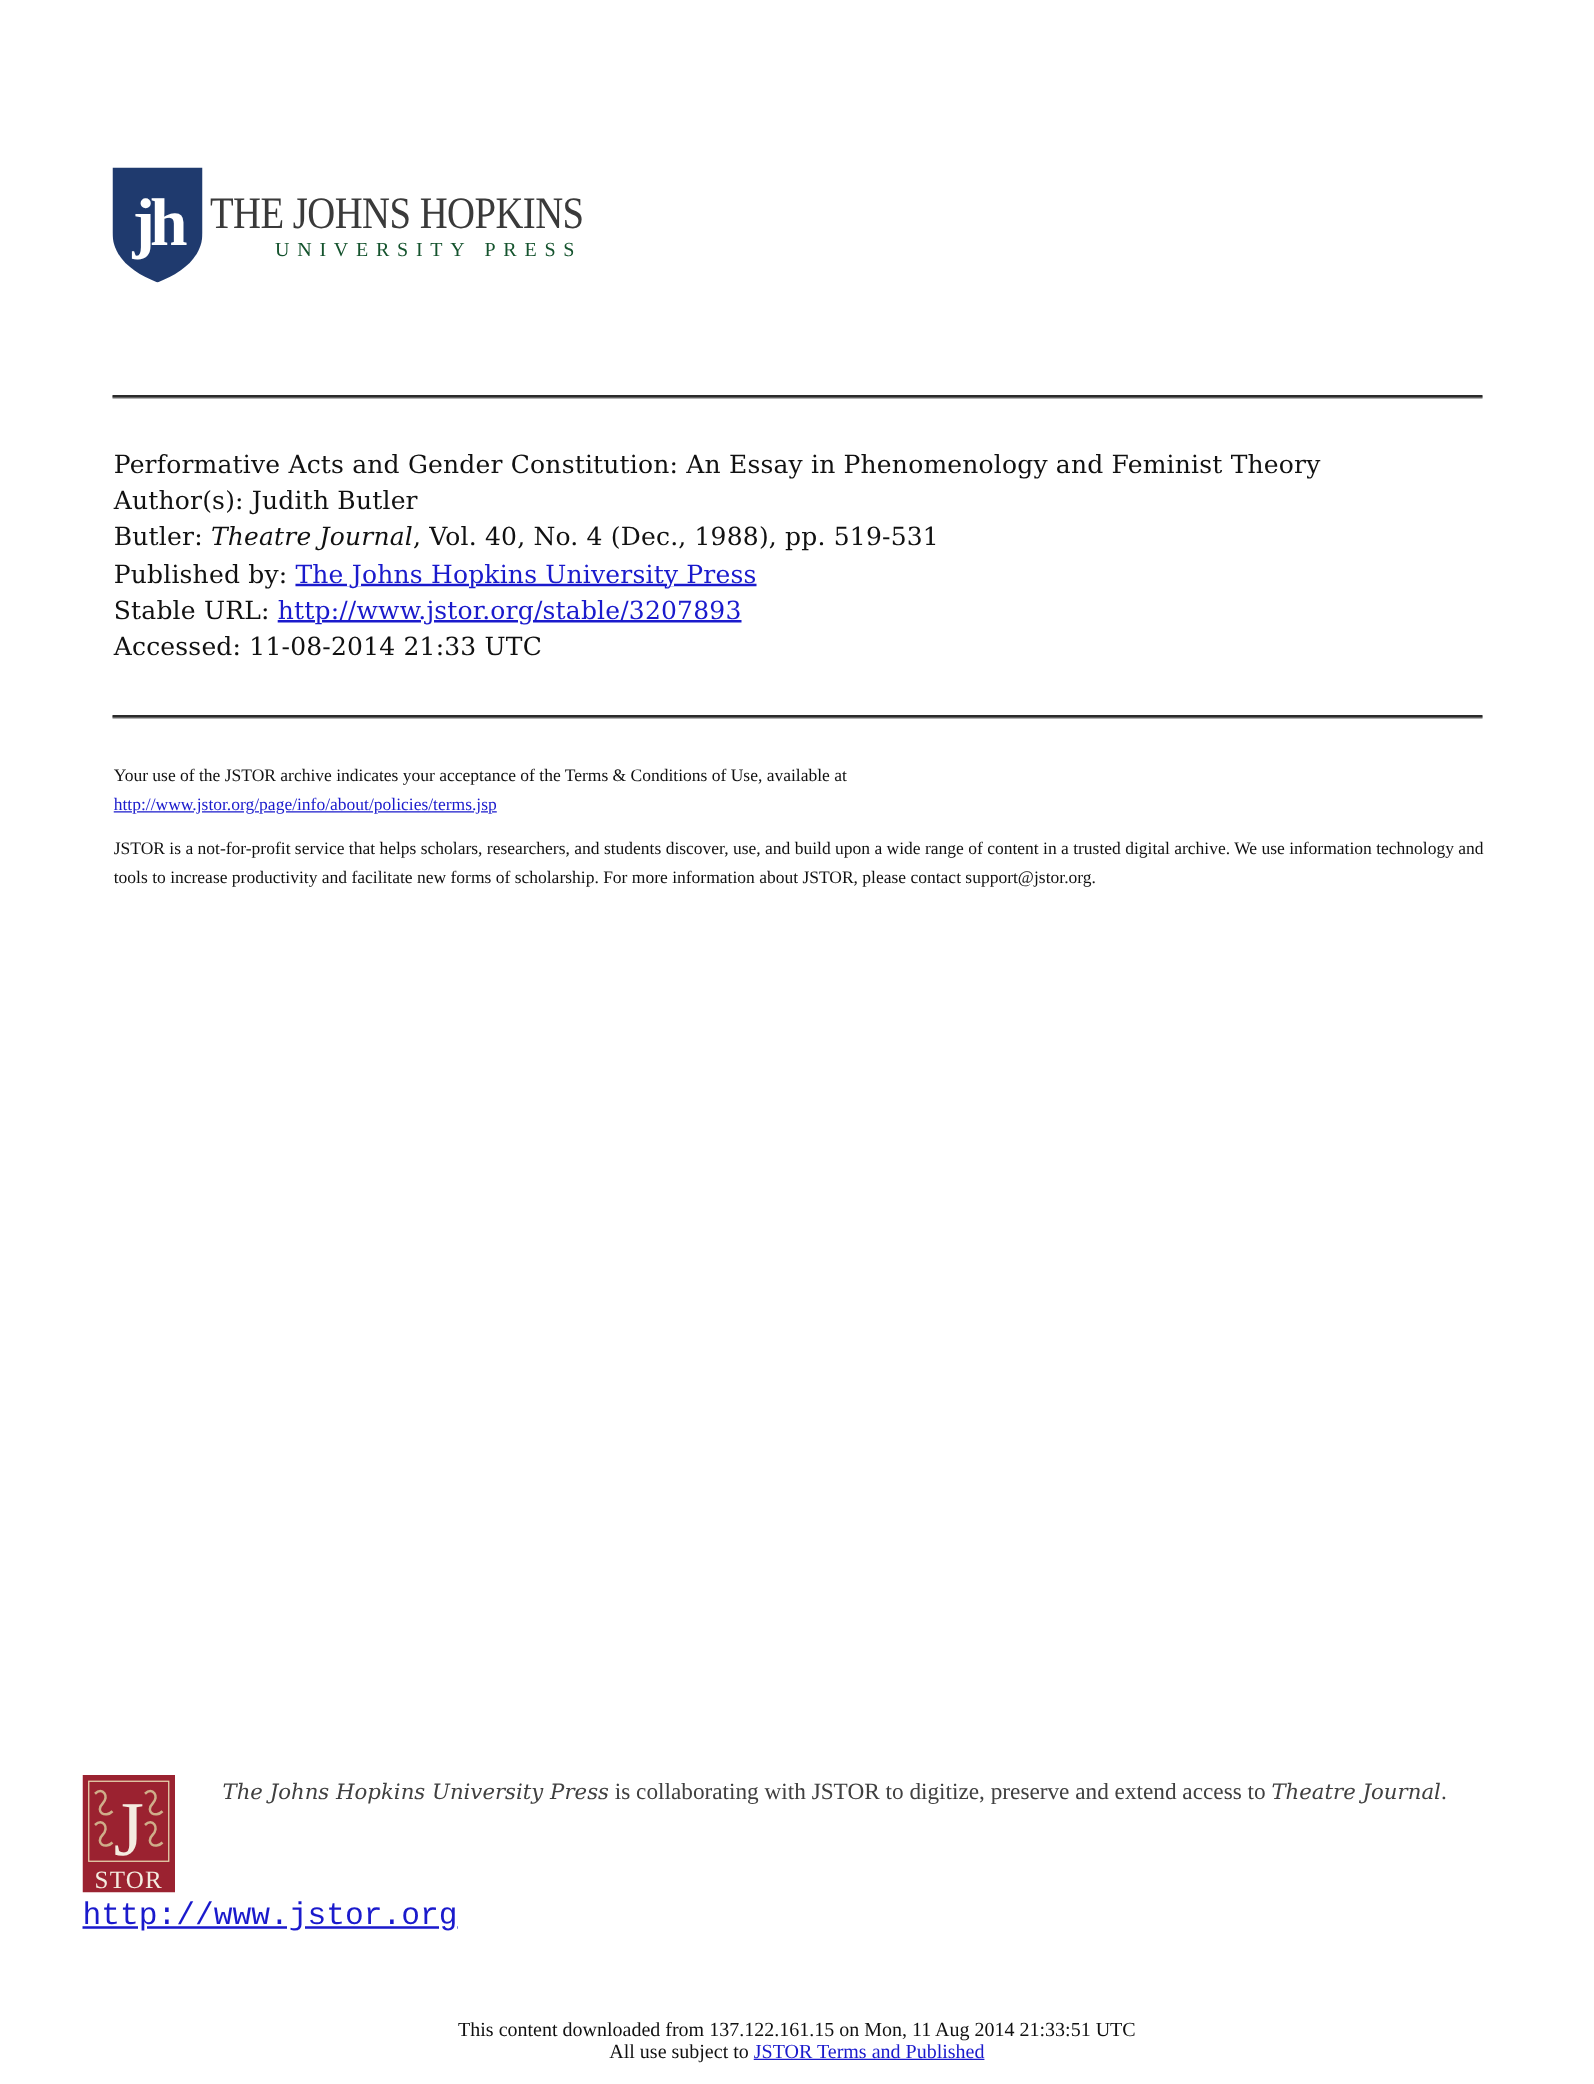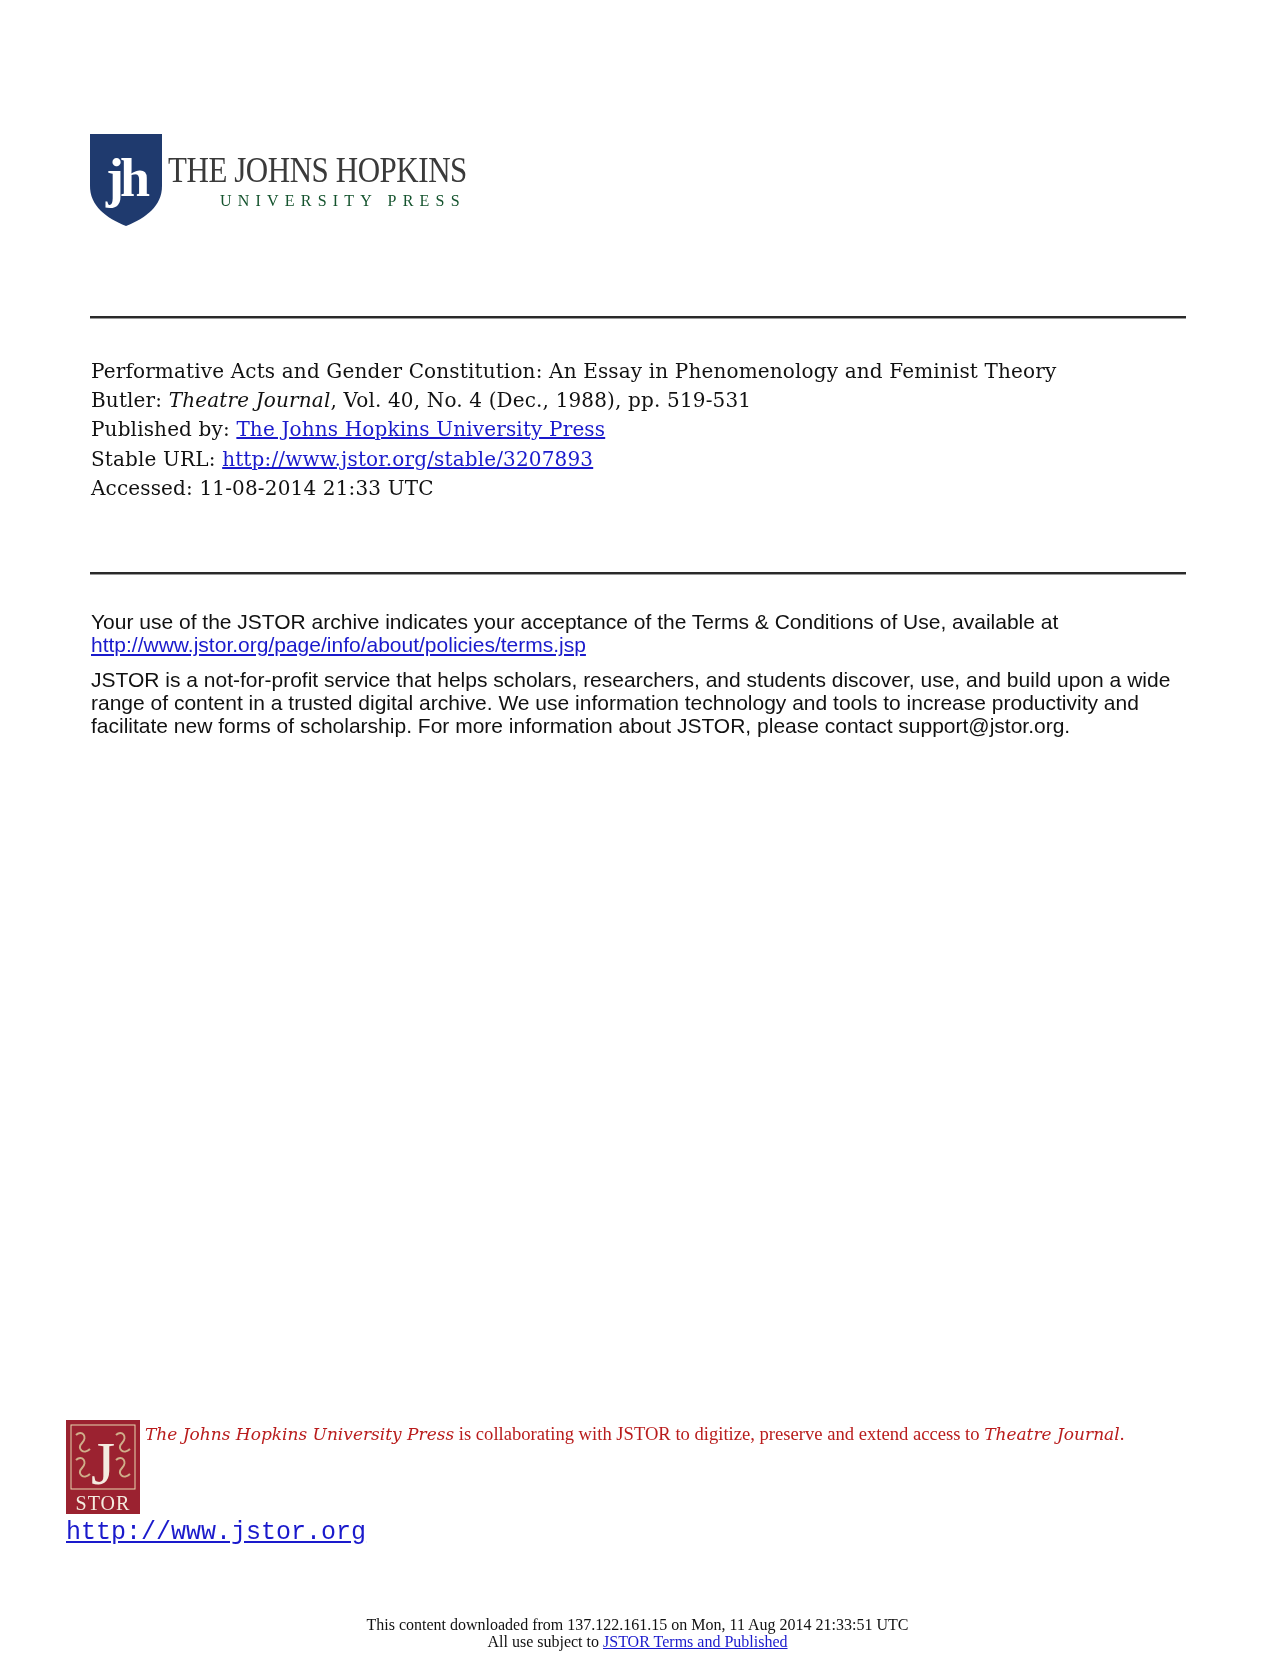--- a/index.html
+++ b/index.html
@@ -50,6 +50,7 @@
 
 <div class="meta">
   <div class="line">Performative Acts and Gender Constitution: An Essay in Phenomenology and Feminist Theory</div>
+  <div class="line"><span>Author(s): </span><span>Judith Butler</span></div>
   <div class="line"><span>Butler: </span><span class="ital">Theatre Journal</span><span>, Vol. 40, No. 4 (Dec., 1988), pp. 519-531</span></div>
   <div class="line"><span>Published by: </span><a class="link">The Johns Hopkins University Press</a></div>
   <div class="line"><span>Stable URL: </span><a class="link">http://www.jstor.org/stable/3207893</a></div>

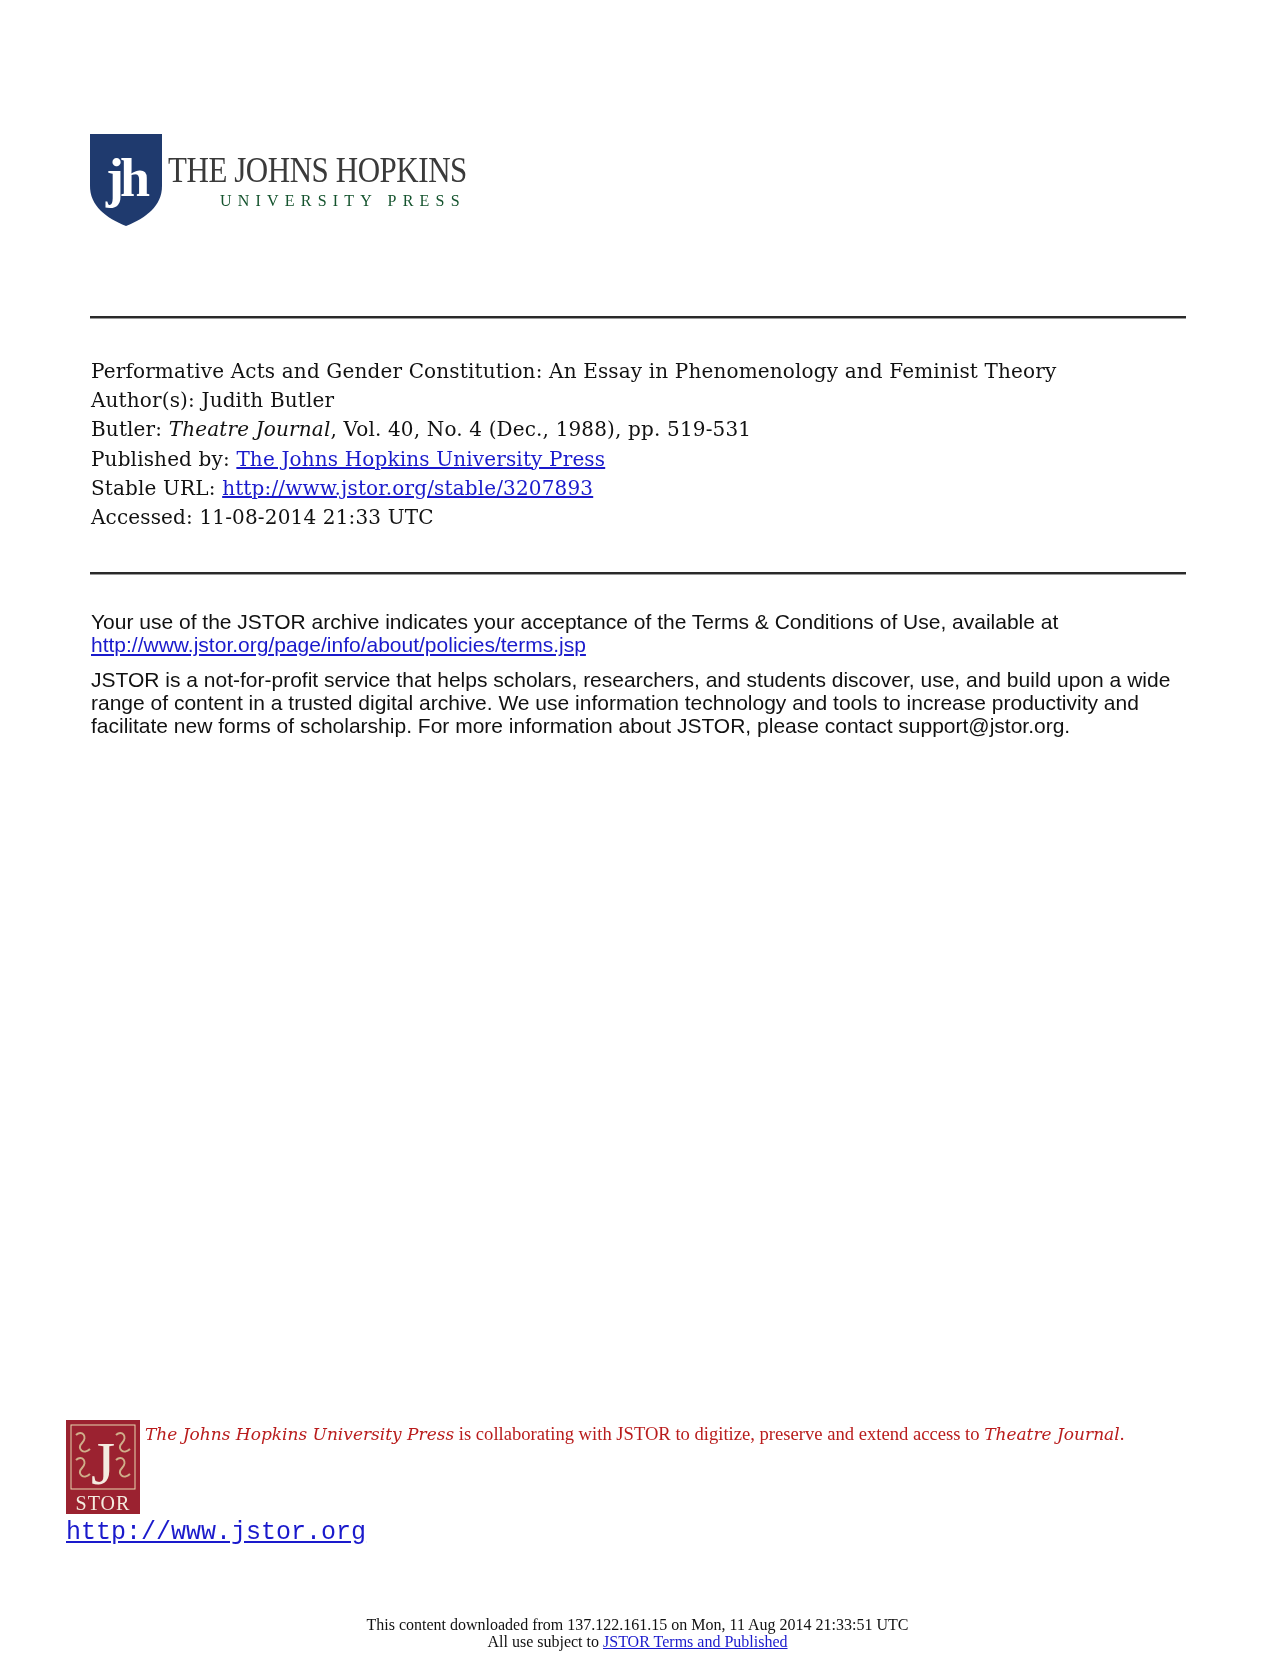--- a/index.html
+++ b/index.html
@@ -20,7 +20,7 @@
   .meta .ital { font-style: italic; }
   a.link { color: #1a1acc; text-decoration: underline; }
 
-  .terms { position: absolute; left: 91px; top: 610px; width: 1110px; font-family: Liberation Sans, sans-serif; font-size: 21px; line-height: 23px; color: #111; }
+  .terms { position: absolute; left: 91px; top: 610px; width: 1110px; font-family: Liberation Serif, serif; font-size: 14px; line-height: 23px; color: #111; }
   .terms p { margin: 0 0 12px 0; }
 
   .collab { position: absolute; left: 66px; top: 1420px; width: 1200px; }

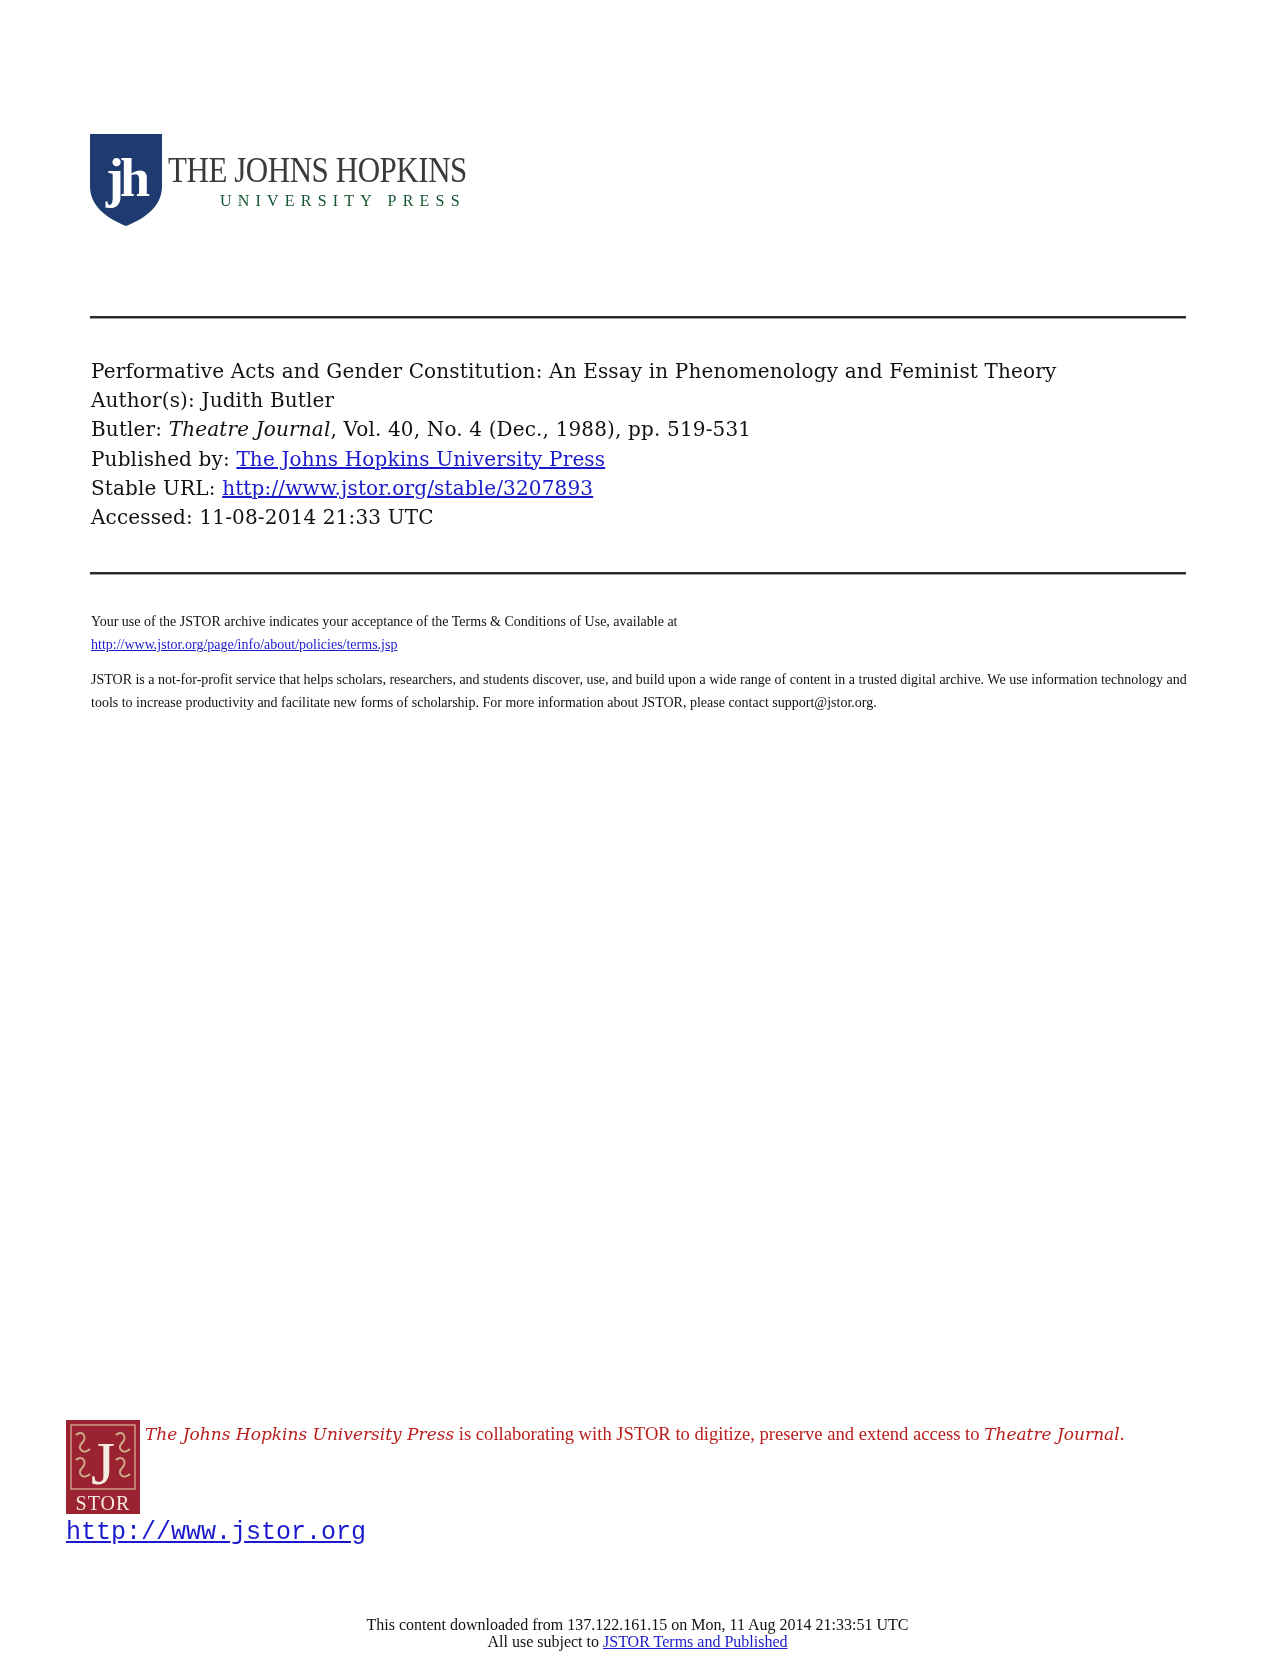--- a/index.html
+++ b/index.html
@@ -25,7 +25,7 @@
 
   .collab { position: absolute; left: 66px; top: 1420px; width: 1200px; }
   .jstor-logo { position: absolute; left: 0; top: 0; width: 74px; height: 94px; }
-  .collab-text { position: absolute; left: 79px; top: 3px; white-space: nowrap; font-family: "Liberation Serif", serif; font-size: 18.6px; color: #b91c1c; }
+  .collab-text { position: absolute; left: 112px; top: 3px; white-space: nowrap; font-family: "Liberation Serif", serif; font-size: 18.6px; color: #404040; }
   .collab-text .ital { font-family: "DejaVu Serif", serif; font-style: italic; font-size: 17px; }
   .jstor-url { position: absolute; left: 0; top: 98px; font-family: Liberation Mono, monospace; font-size: 25px; }
 

